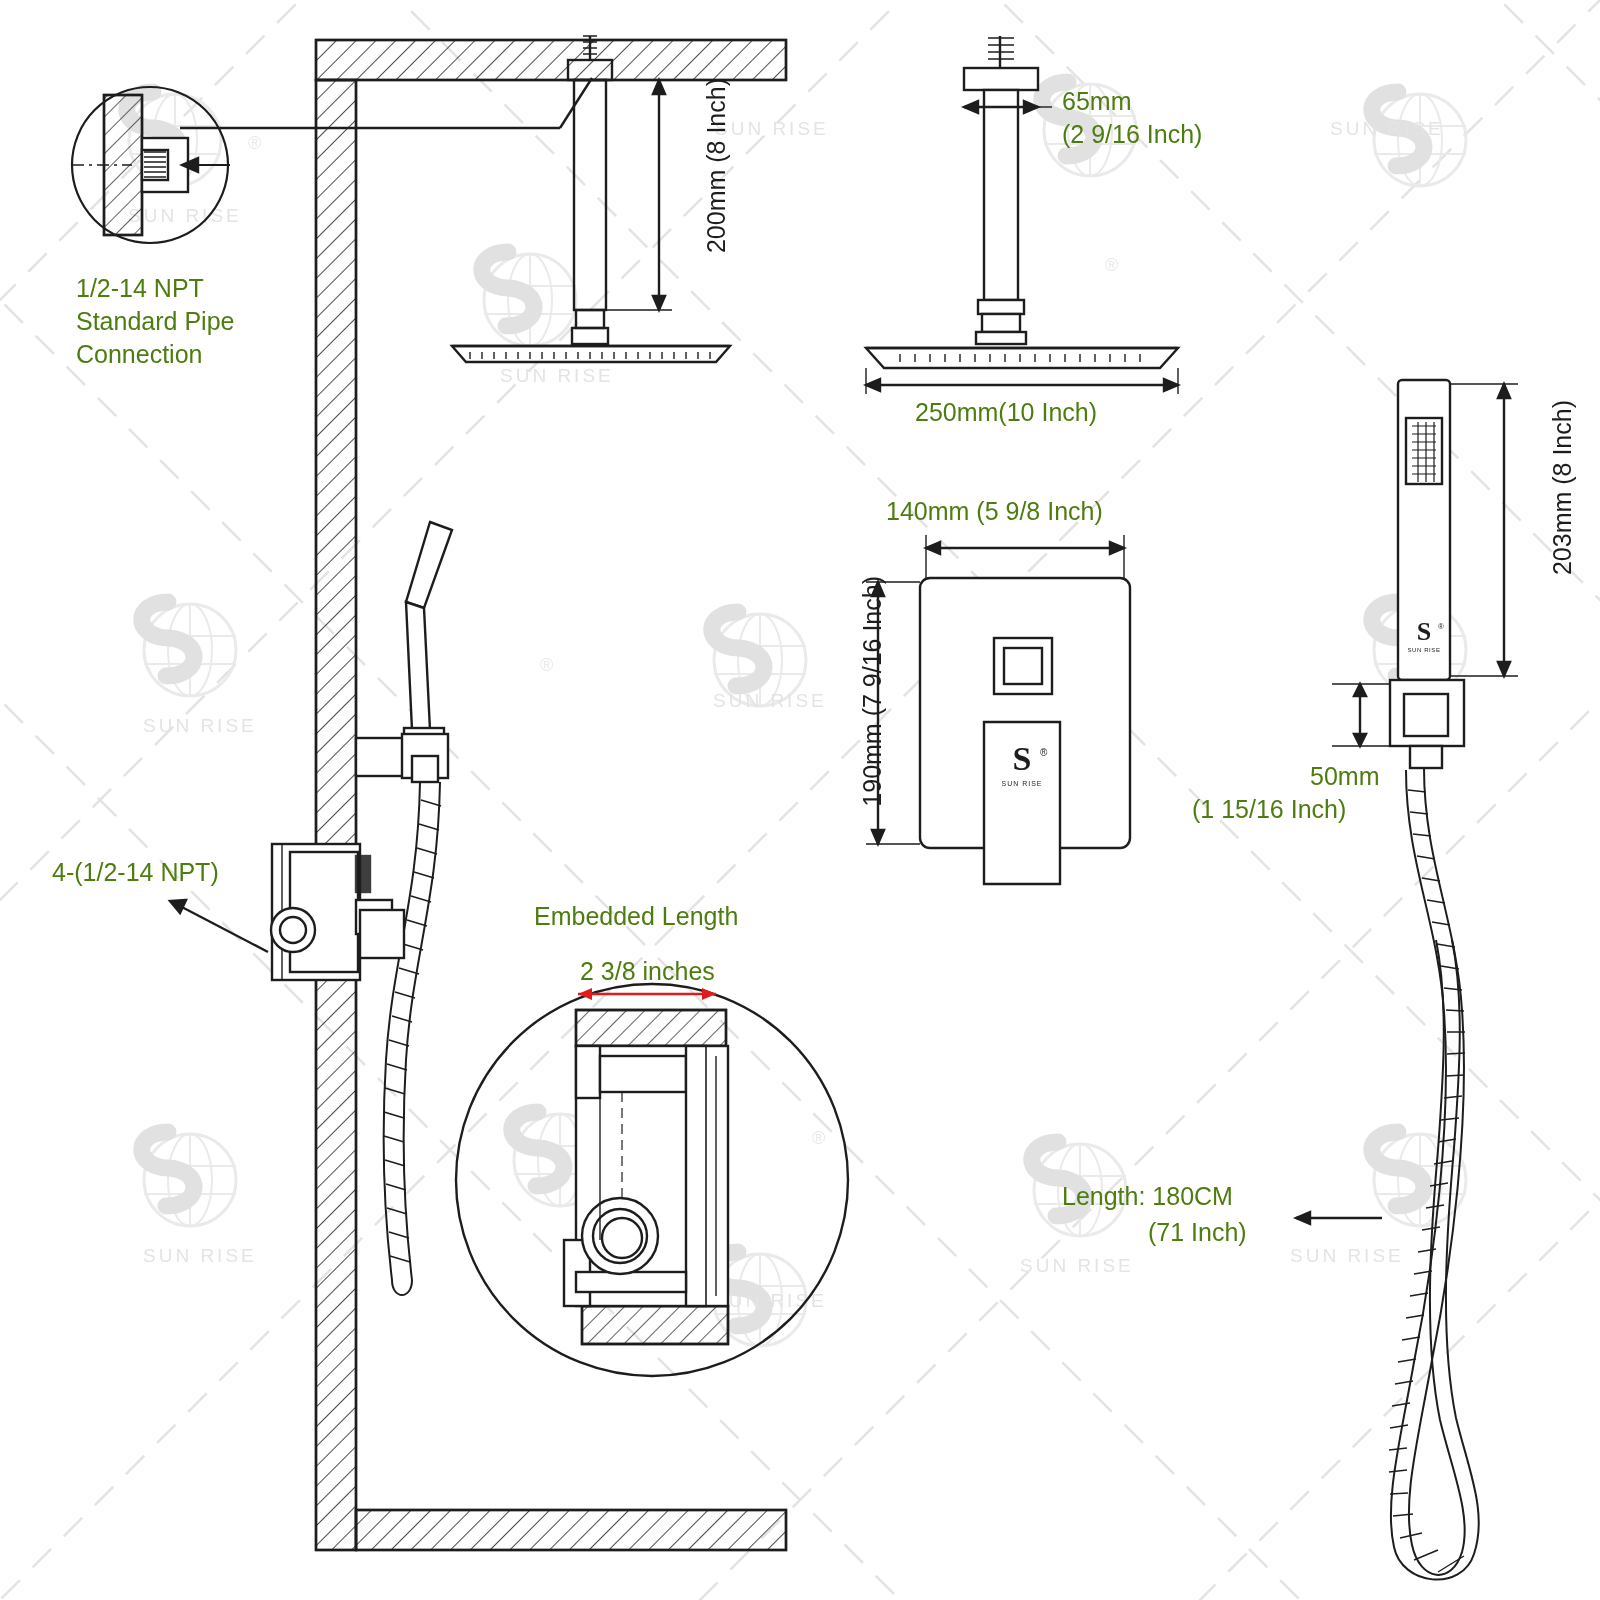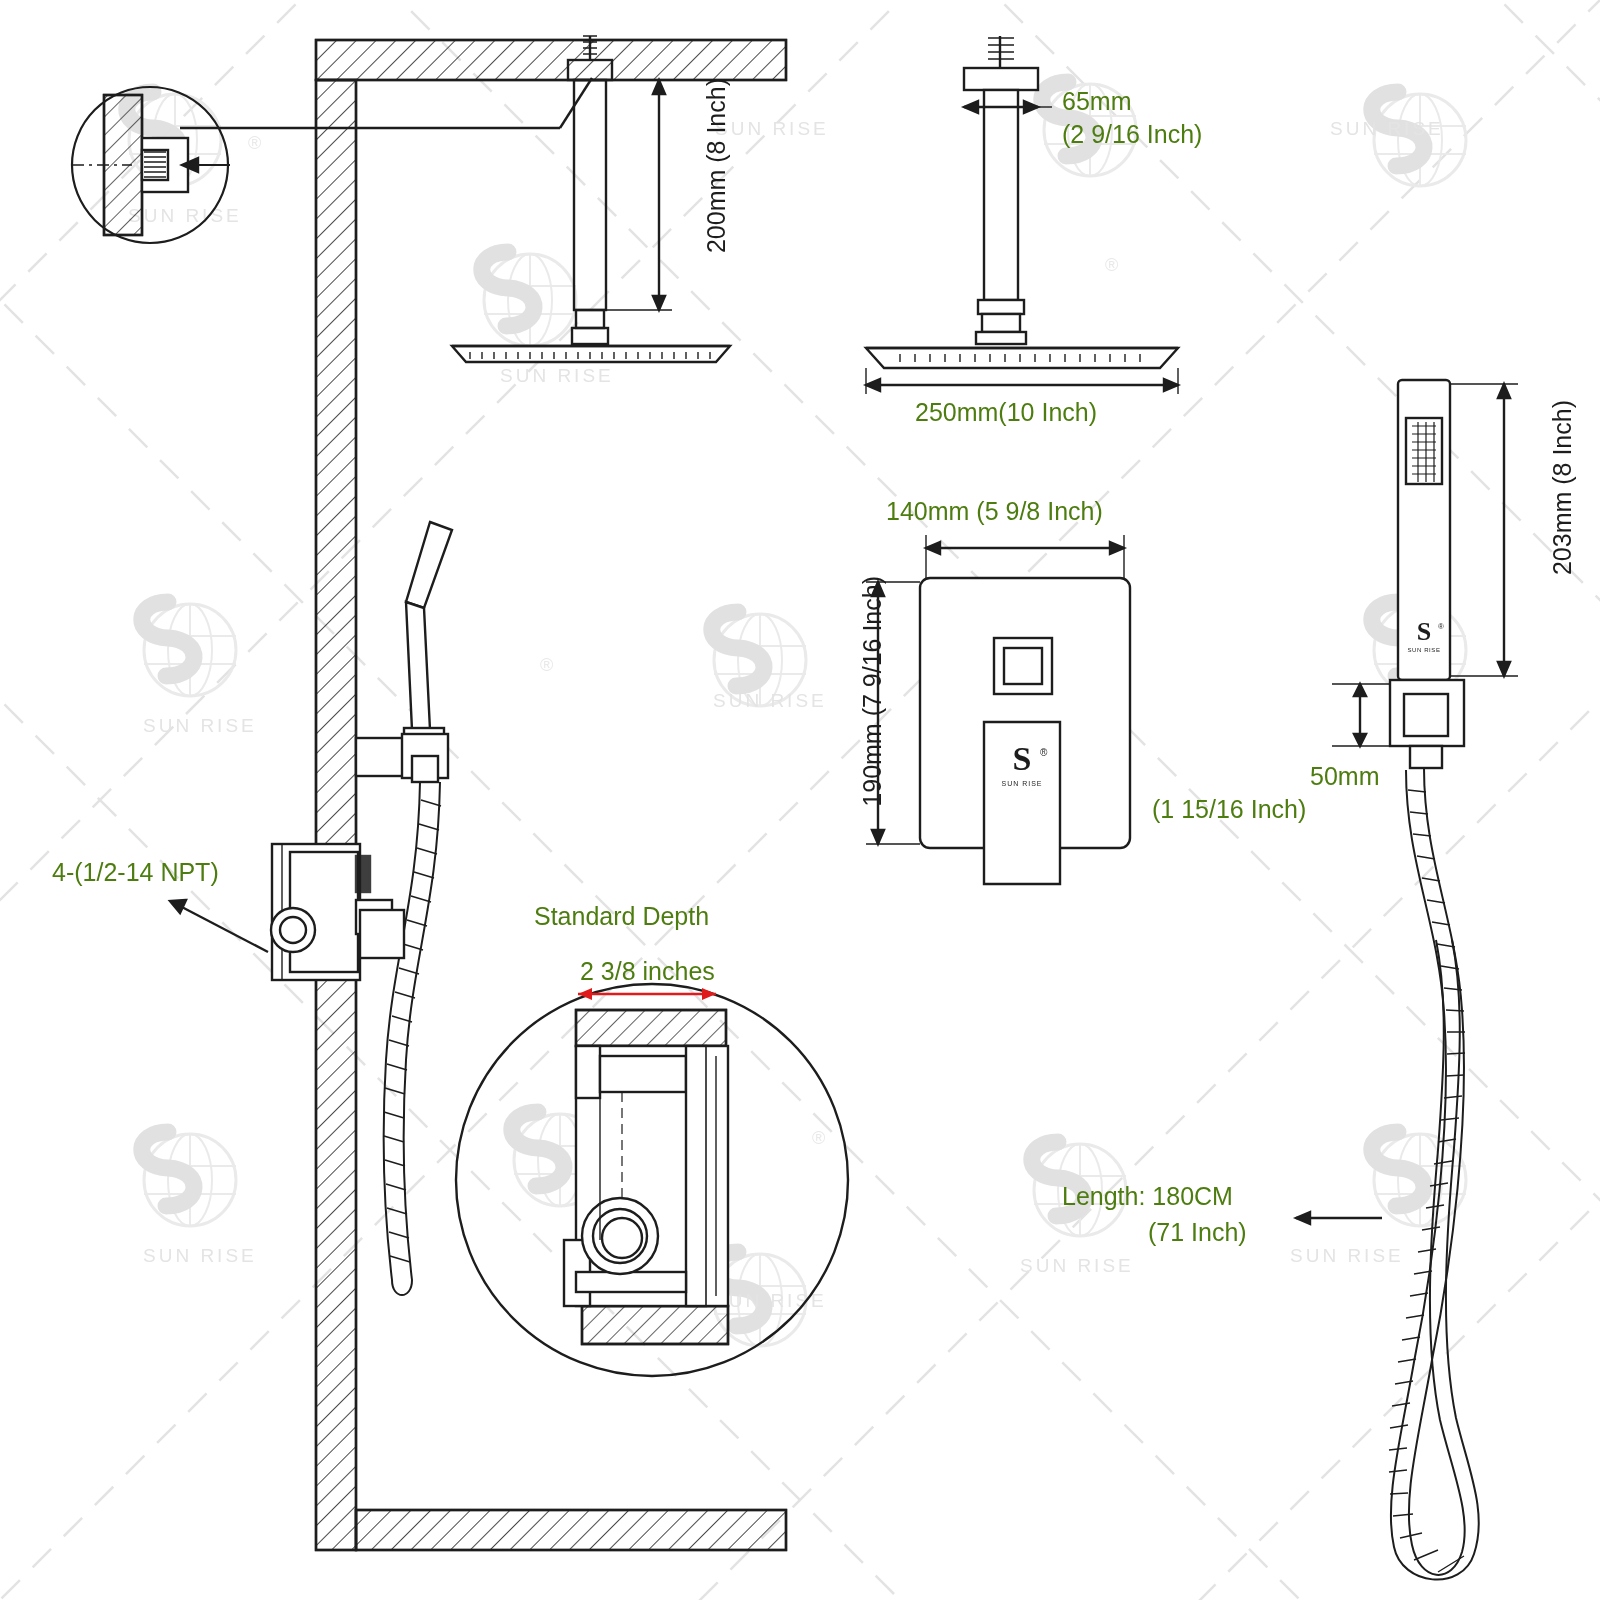--- a/index.html
+++ b/index.html
@@ -314,6 +314,9 @@
     </g>
   </svg>
 
+  <div class="lbl" style="left:76px;top:272px;">1/2-14 NPT
+Standard Pipe
+Connection</div>
 
   <div class="vert" style="left:700px;top:78px;transform:rotate(-90deg) translate(-100%,0);">200mm (8 Inch)</div>
 

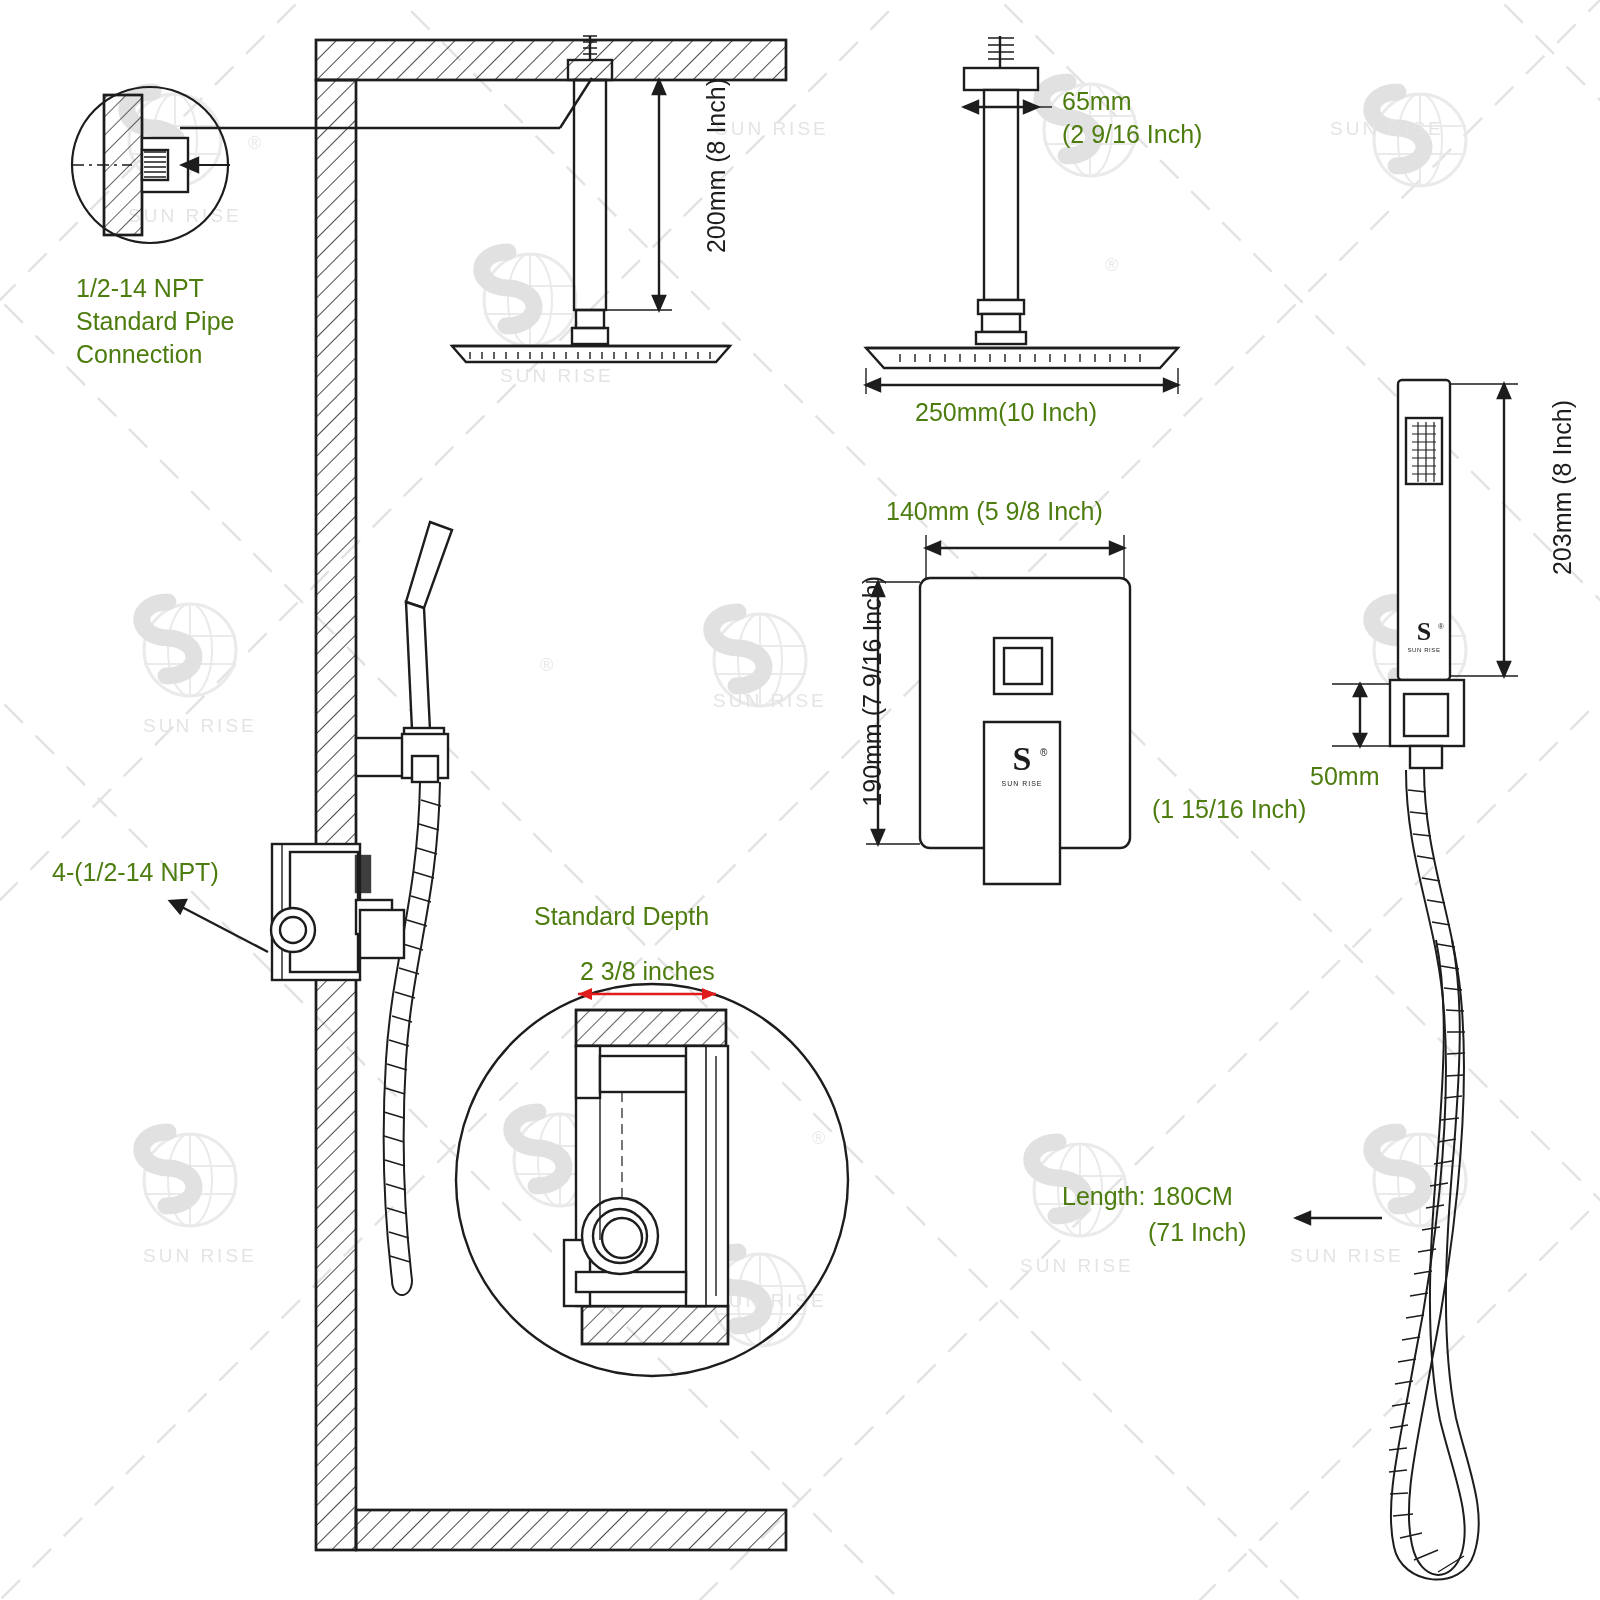--- a/index.html
+++ b/index.html
@@ -331,7 +331,7 @@
   <div class="vert" style="left:1546px;top:400px;transform:rotate(-90deg) translate(-100%,0);">203mm (8 Inch)</div>
 
   <div class="lbl" style="left:1310px;top:760px;">50mm</div>
-  <div class="lbl" style="left:1152px;top:793px;">(1 15/16 Inch)</div>
+  <div class="lbl" style="left:1192px;top:793px;">(1 15/16 Inch)</div>
 
   <div class="lbl" style="left:52px;top:856px;">4-(1/2-14 NPT)</div>
 

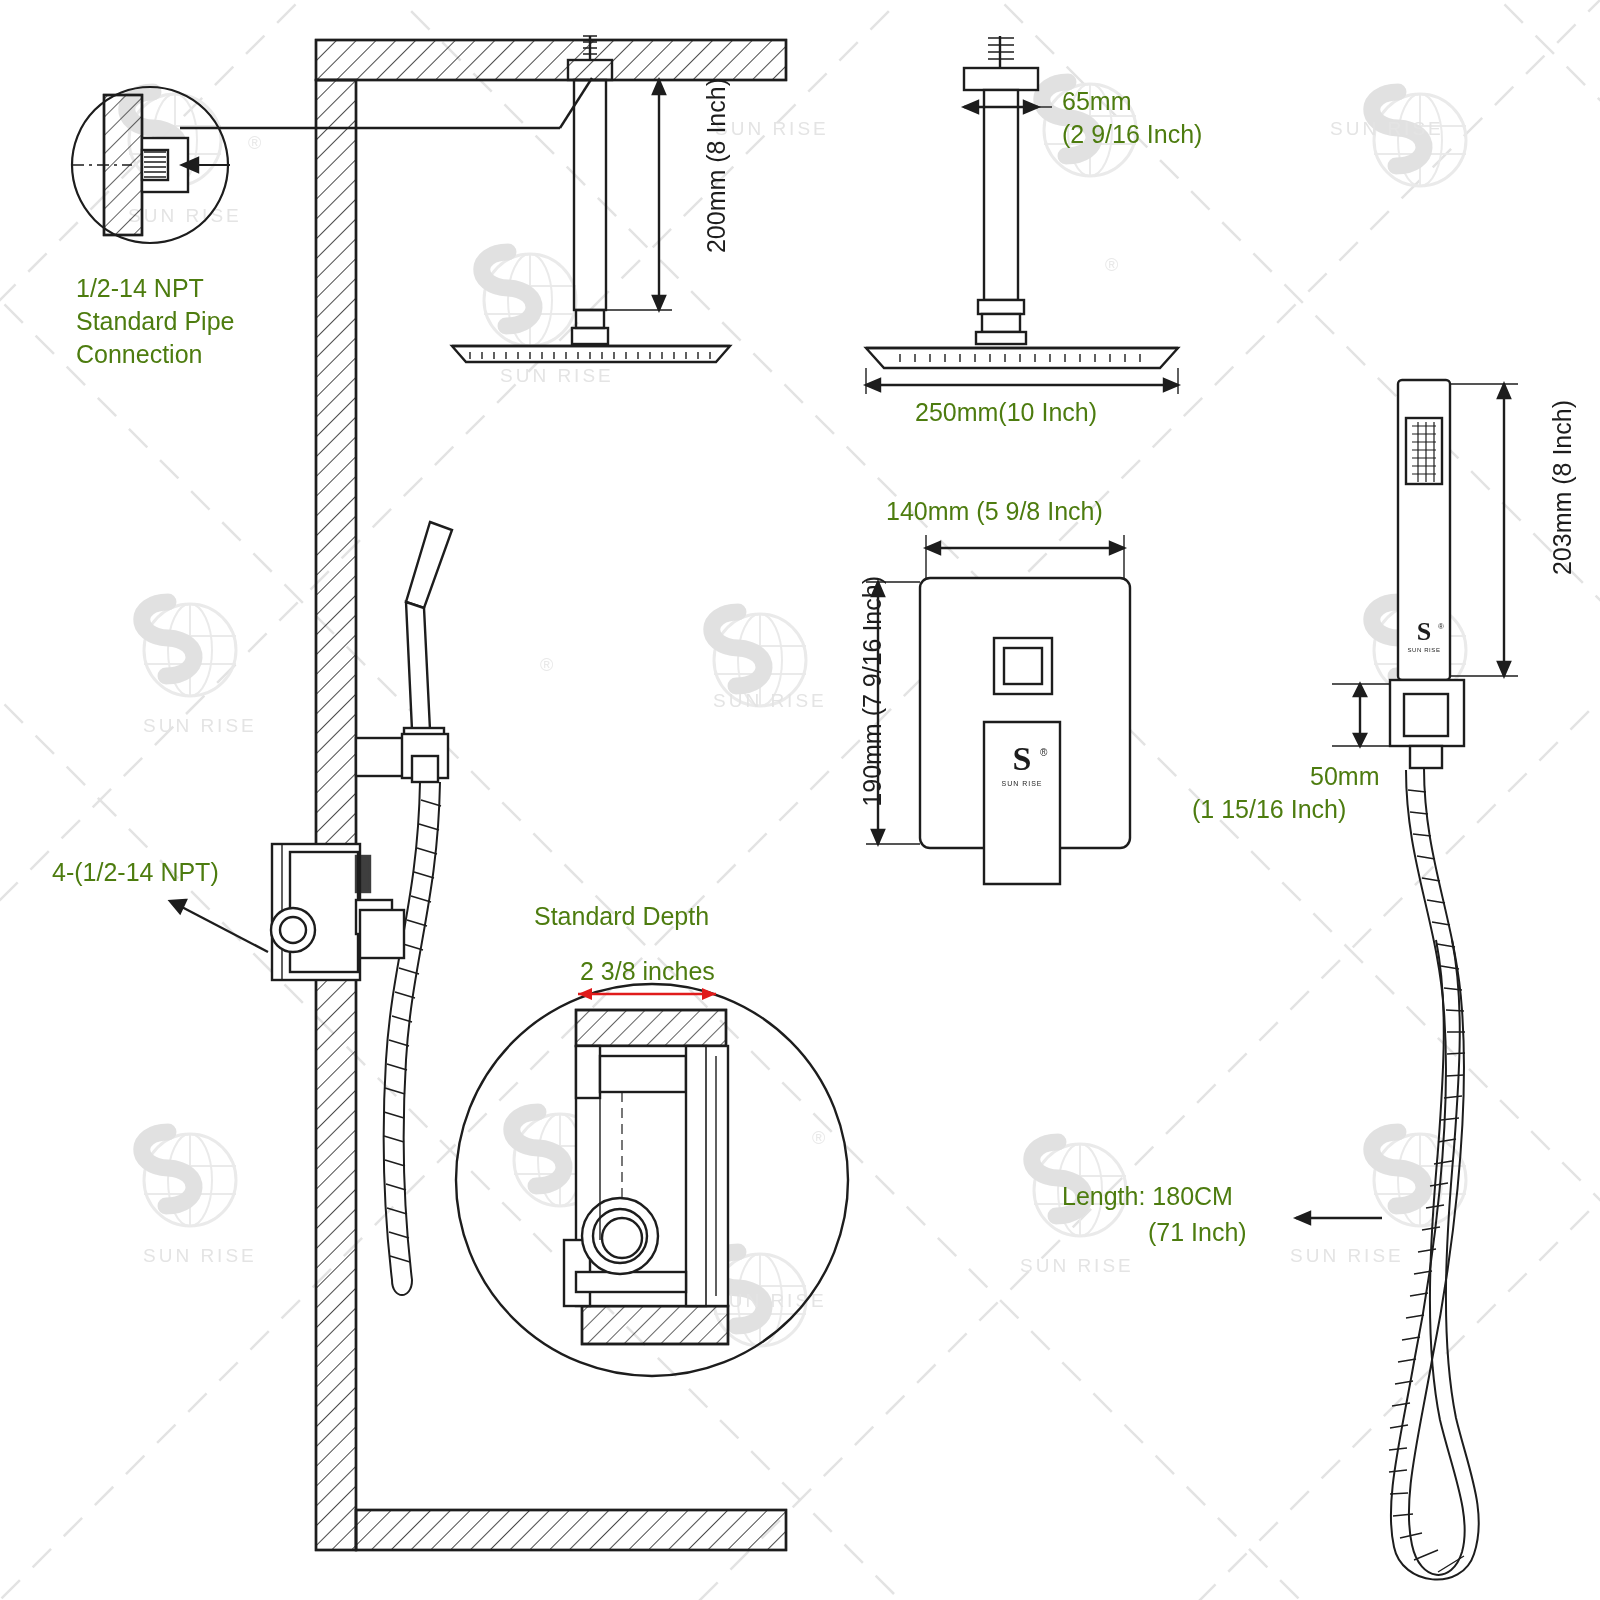--- a/index.html
+++ b/index.html
@@ -335,7 +335,7 @@
 
   <div class="lbl" style="left:52px;top:856px;">4-(1/2-14 NPT)</div>
 
-  <div class="lbl" style="left:534px;top:900px;">Standard Depth</div>
+  <div class="lbl" style="left:534px;top:900px;">Embedded Length</div>
   <div class="lbl" style="left:580px;top:955px;">2 3/8 inches</div>
 
   <div class="lbl" style="left:1062px;top:1180px;">Length: 180CM</div>

